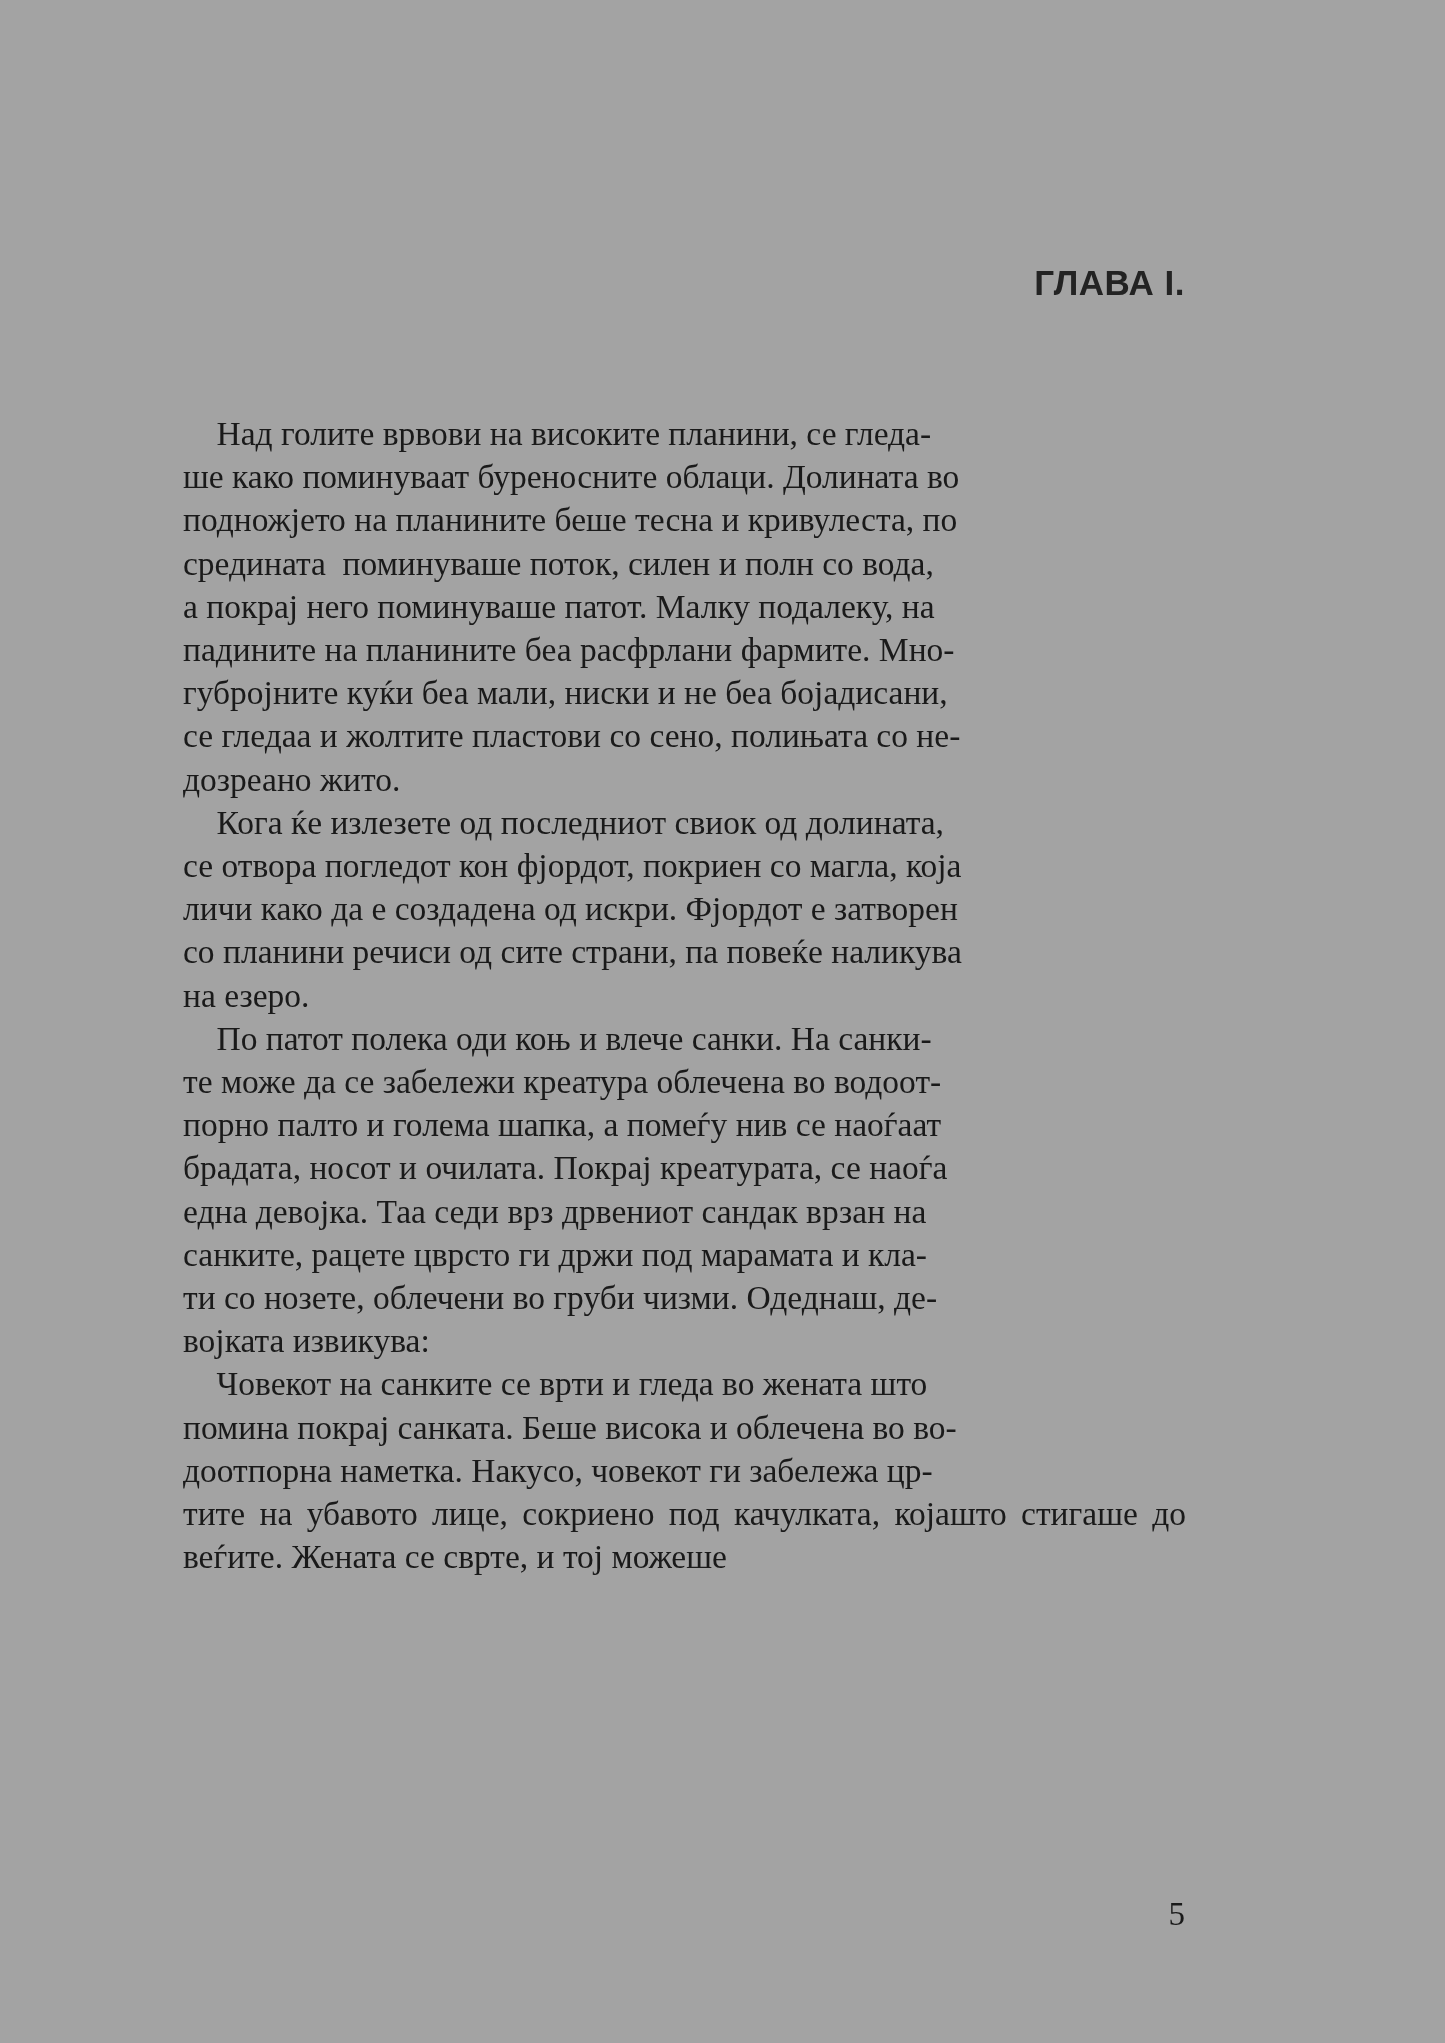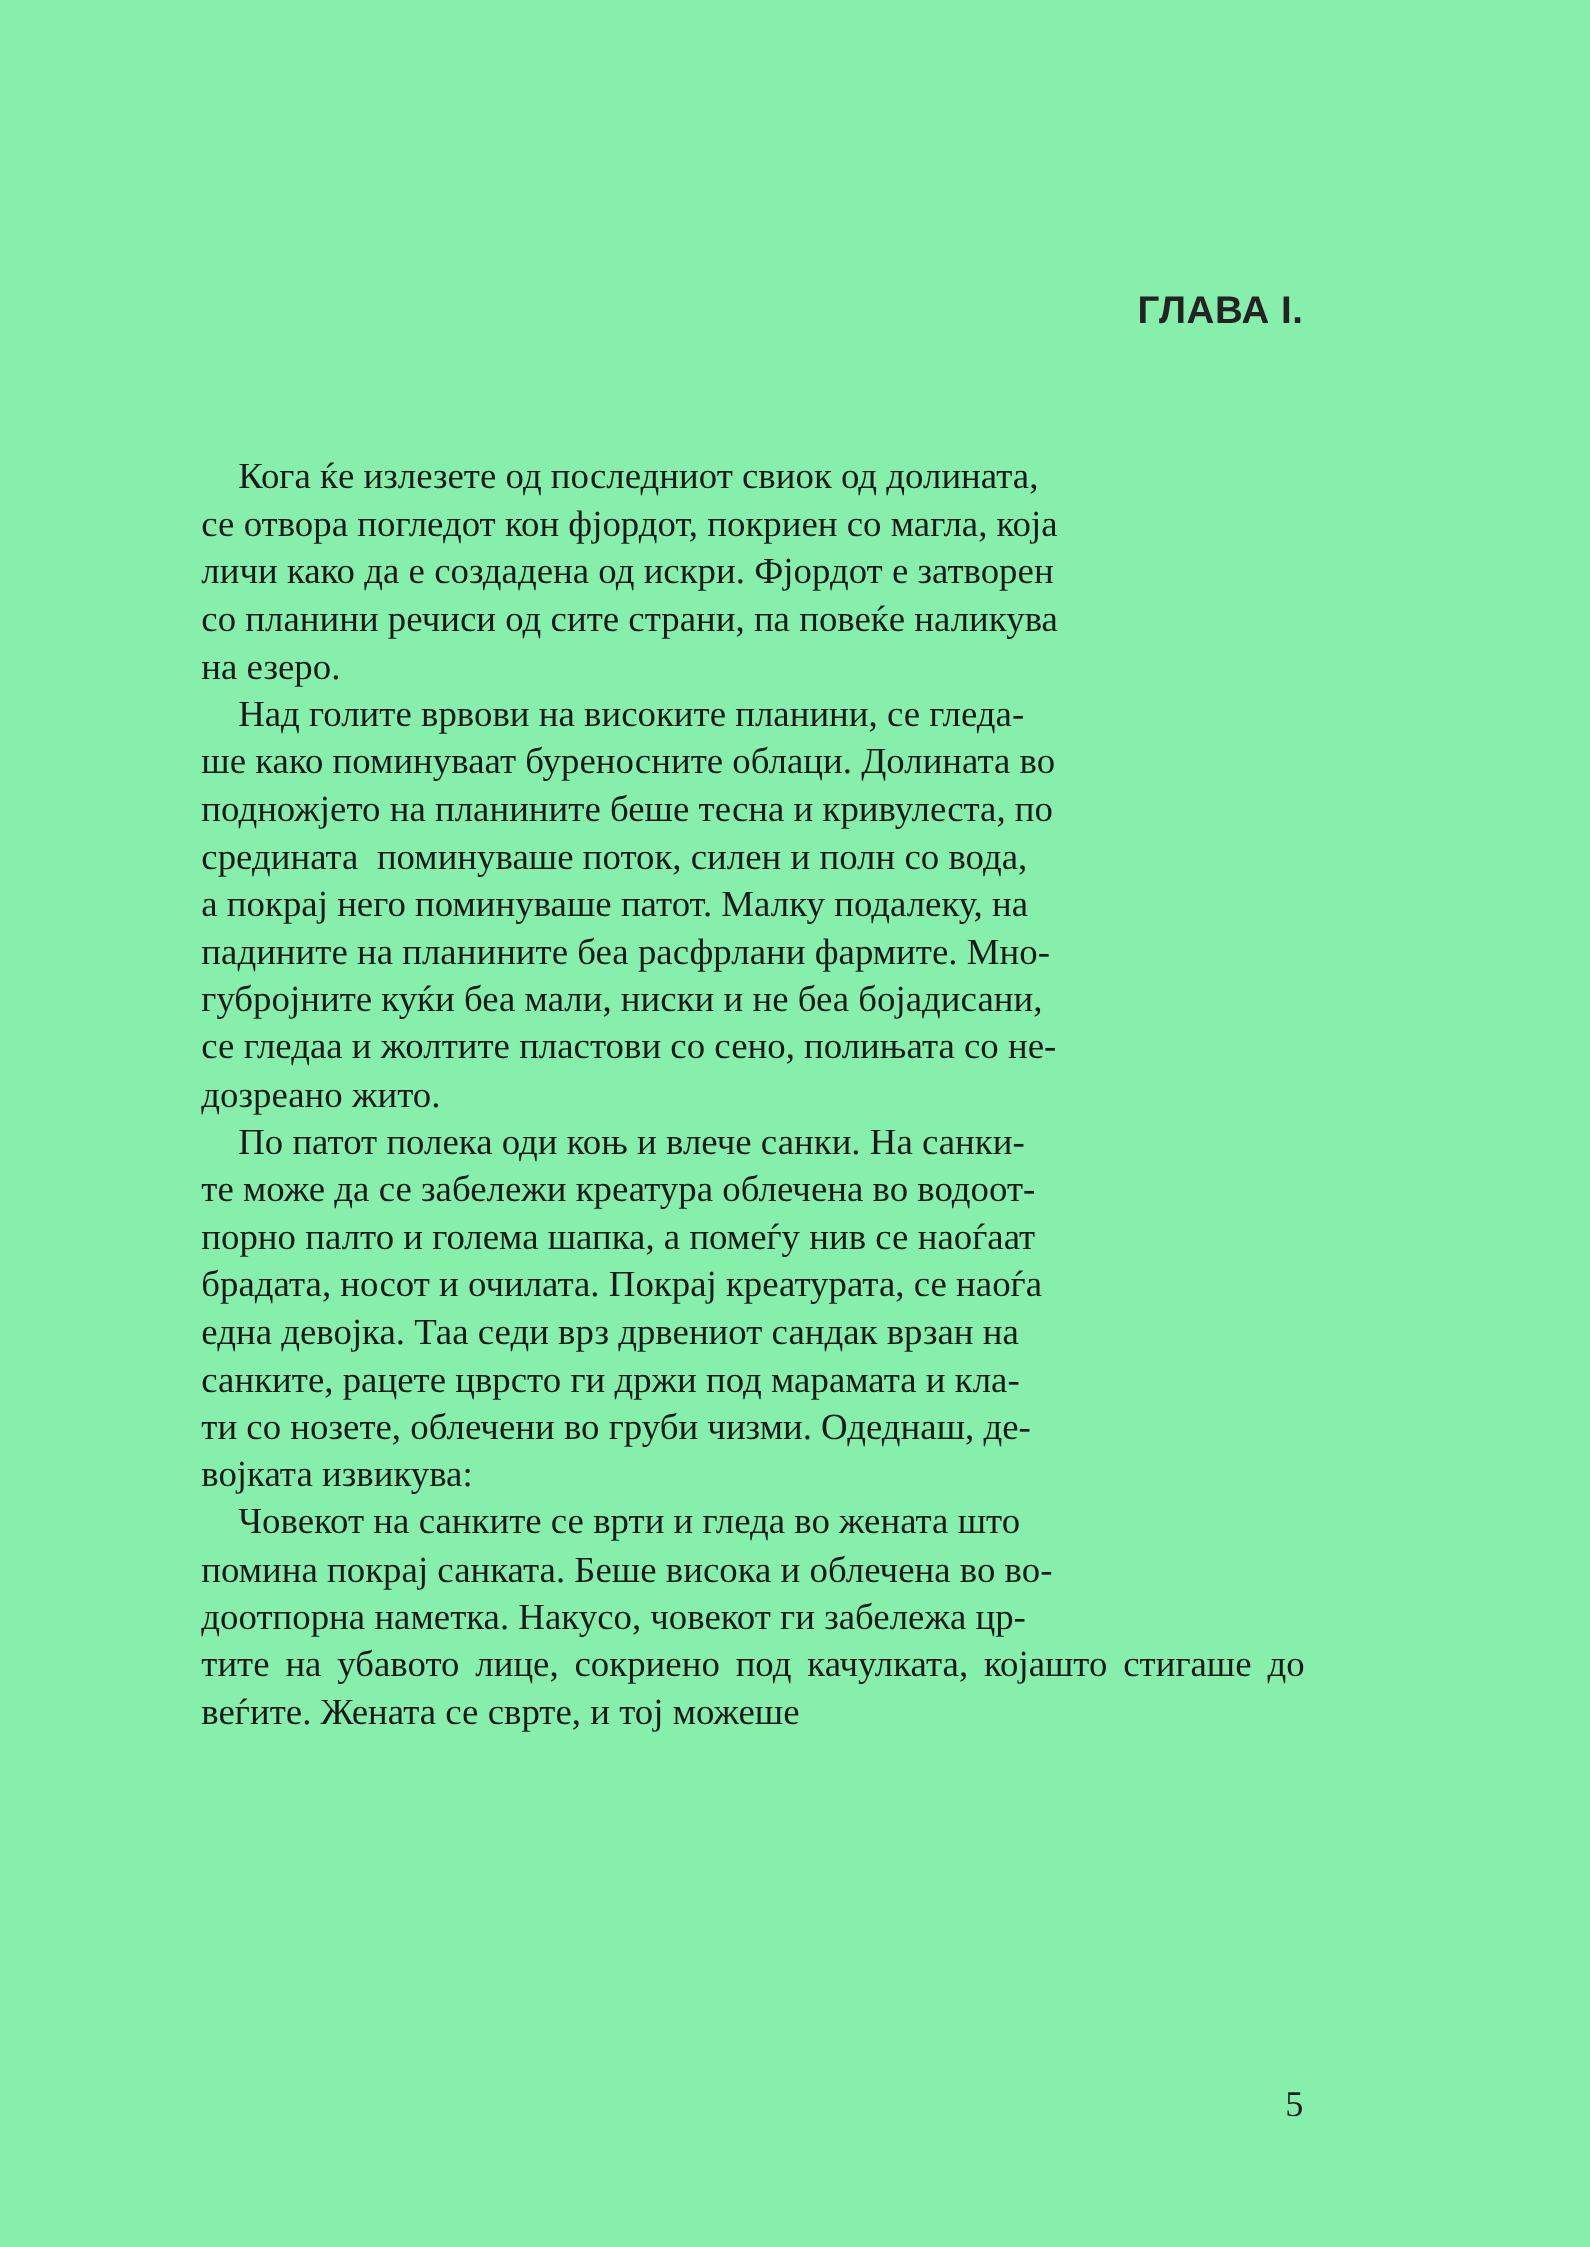--- a/index.html
+++ b/index.html
@@ -16,7 +16,7 @@
     position: relative;
     width: 1445px;
     height: 2043px;
-    background: #86efac;
+    background: #a3a3a3;
     overflow: hidden;
     box-sizing: border-box;
   }

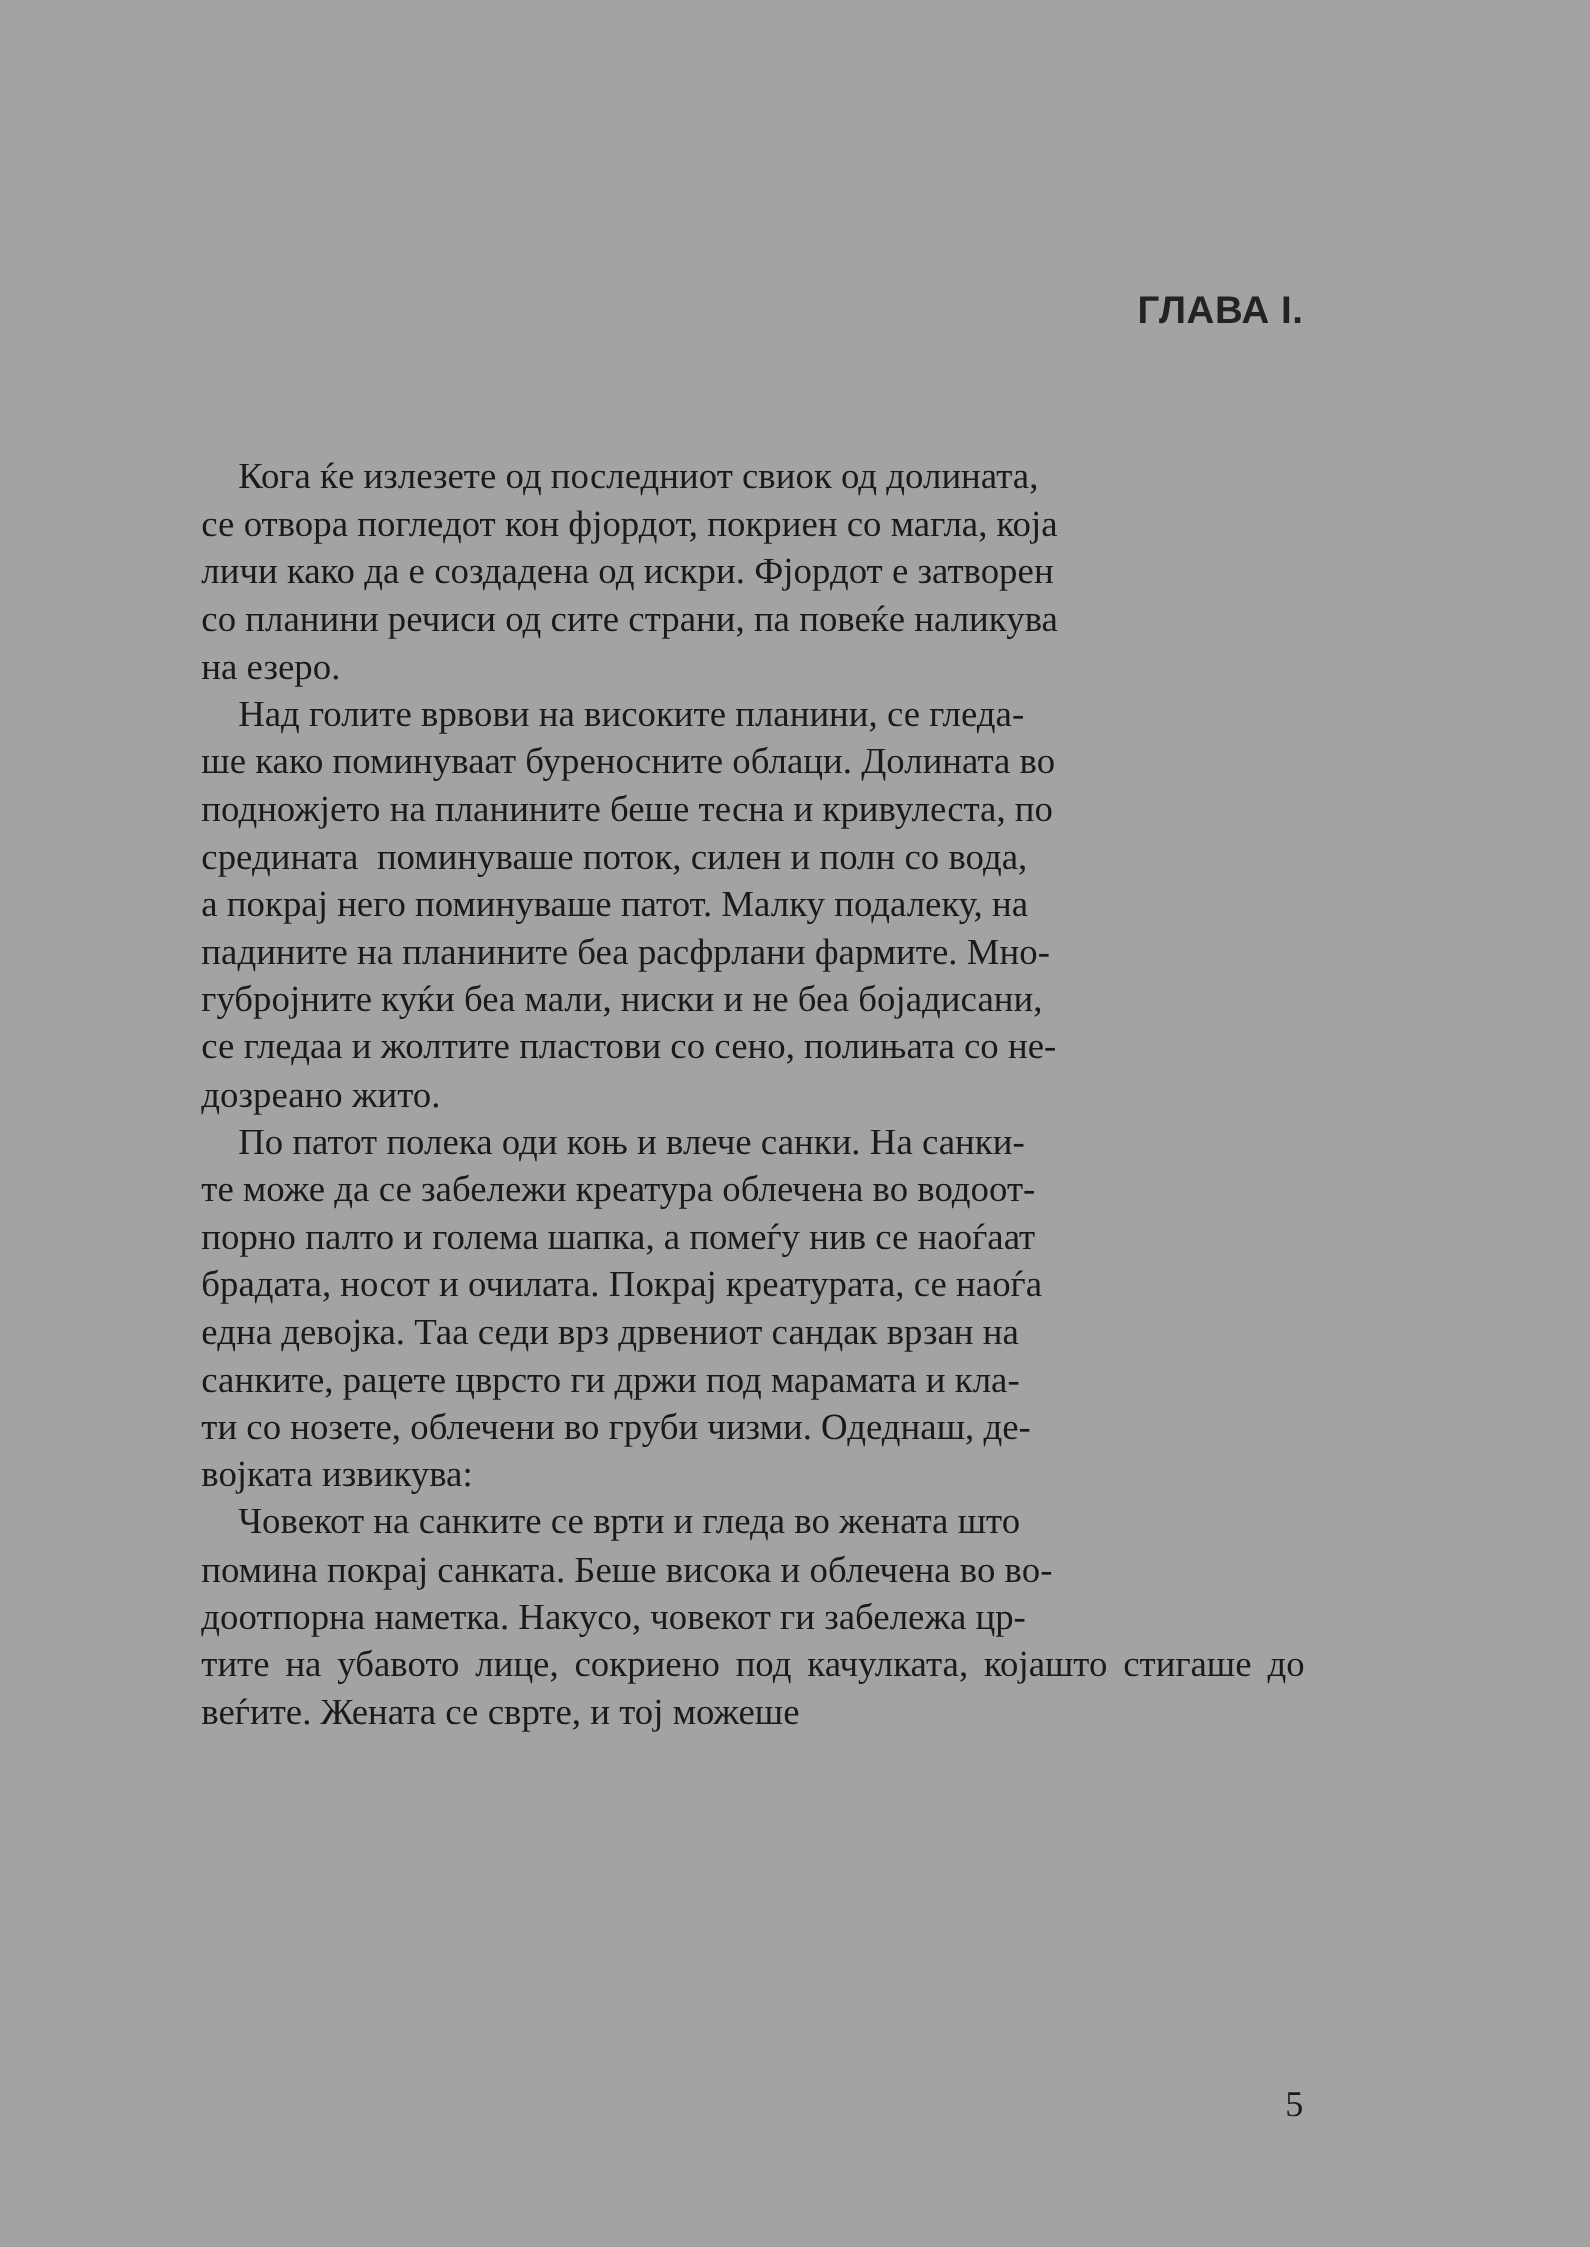--- a/index.html
+++ b/index.html
@@ -73,11 +73,6 @@
   <div class="chapter-heading">ГЛАВА I.</div>
 
   <div class="body-block">
-    <p class="para">    Кога ќе излезете од последниот свиок од долината,
-се отвора погледот кон фјордот, покриен со магла, која
-личи како да е создадена од искри. Фјордот е затворен
-со планини речиси од сите страни, па повеќе наликува
-на езеро.</p>
     <p class="para">    Над голите врвови на високите планини, се гледа-
 ше како поминуваат буреносните облаци. Долината во
 подножјето на планините беше тесна и кривулеста, по
@@ -87,6 +82,11 @@
 губројните куќи беа мали, ниски и не беа бојадисани,
 се гледаа и жолтите пластови со сено, полињата со не-
 дозреано жито.</p>
+    <p class="para">    Кога ќе излезете од последниот свиок од долината,
+се отвора погледот кон фјордот, покриен со магла, која
+личи како да е создадена од искри. Фјордот е затворен
+со планини речиси од сите страни, па повеќе наликува
+на езеро.</p>
     <p class="para">    По патот полека оди коњ и влече санки. На санки-
 те може да се забележи креатура облечена во водоот-
 порно палто и голема шапка, а помеѓу нив се наоѓаат

